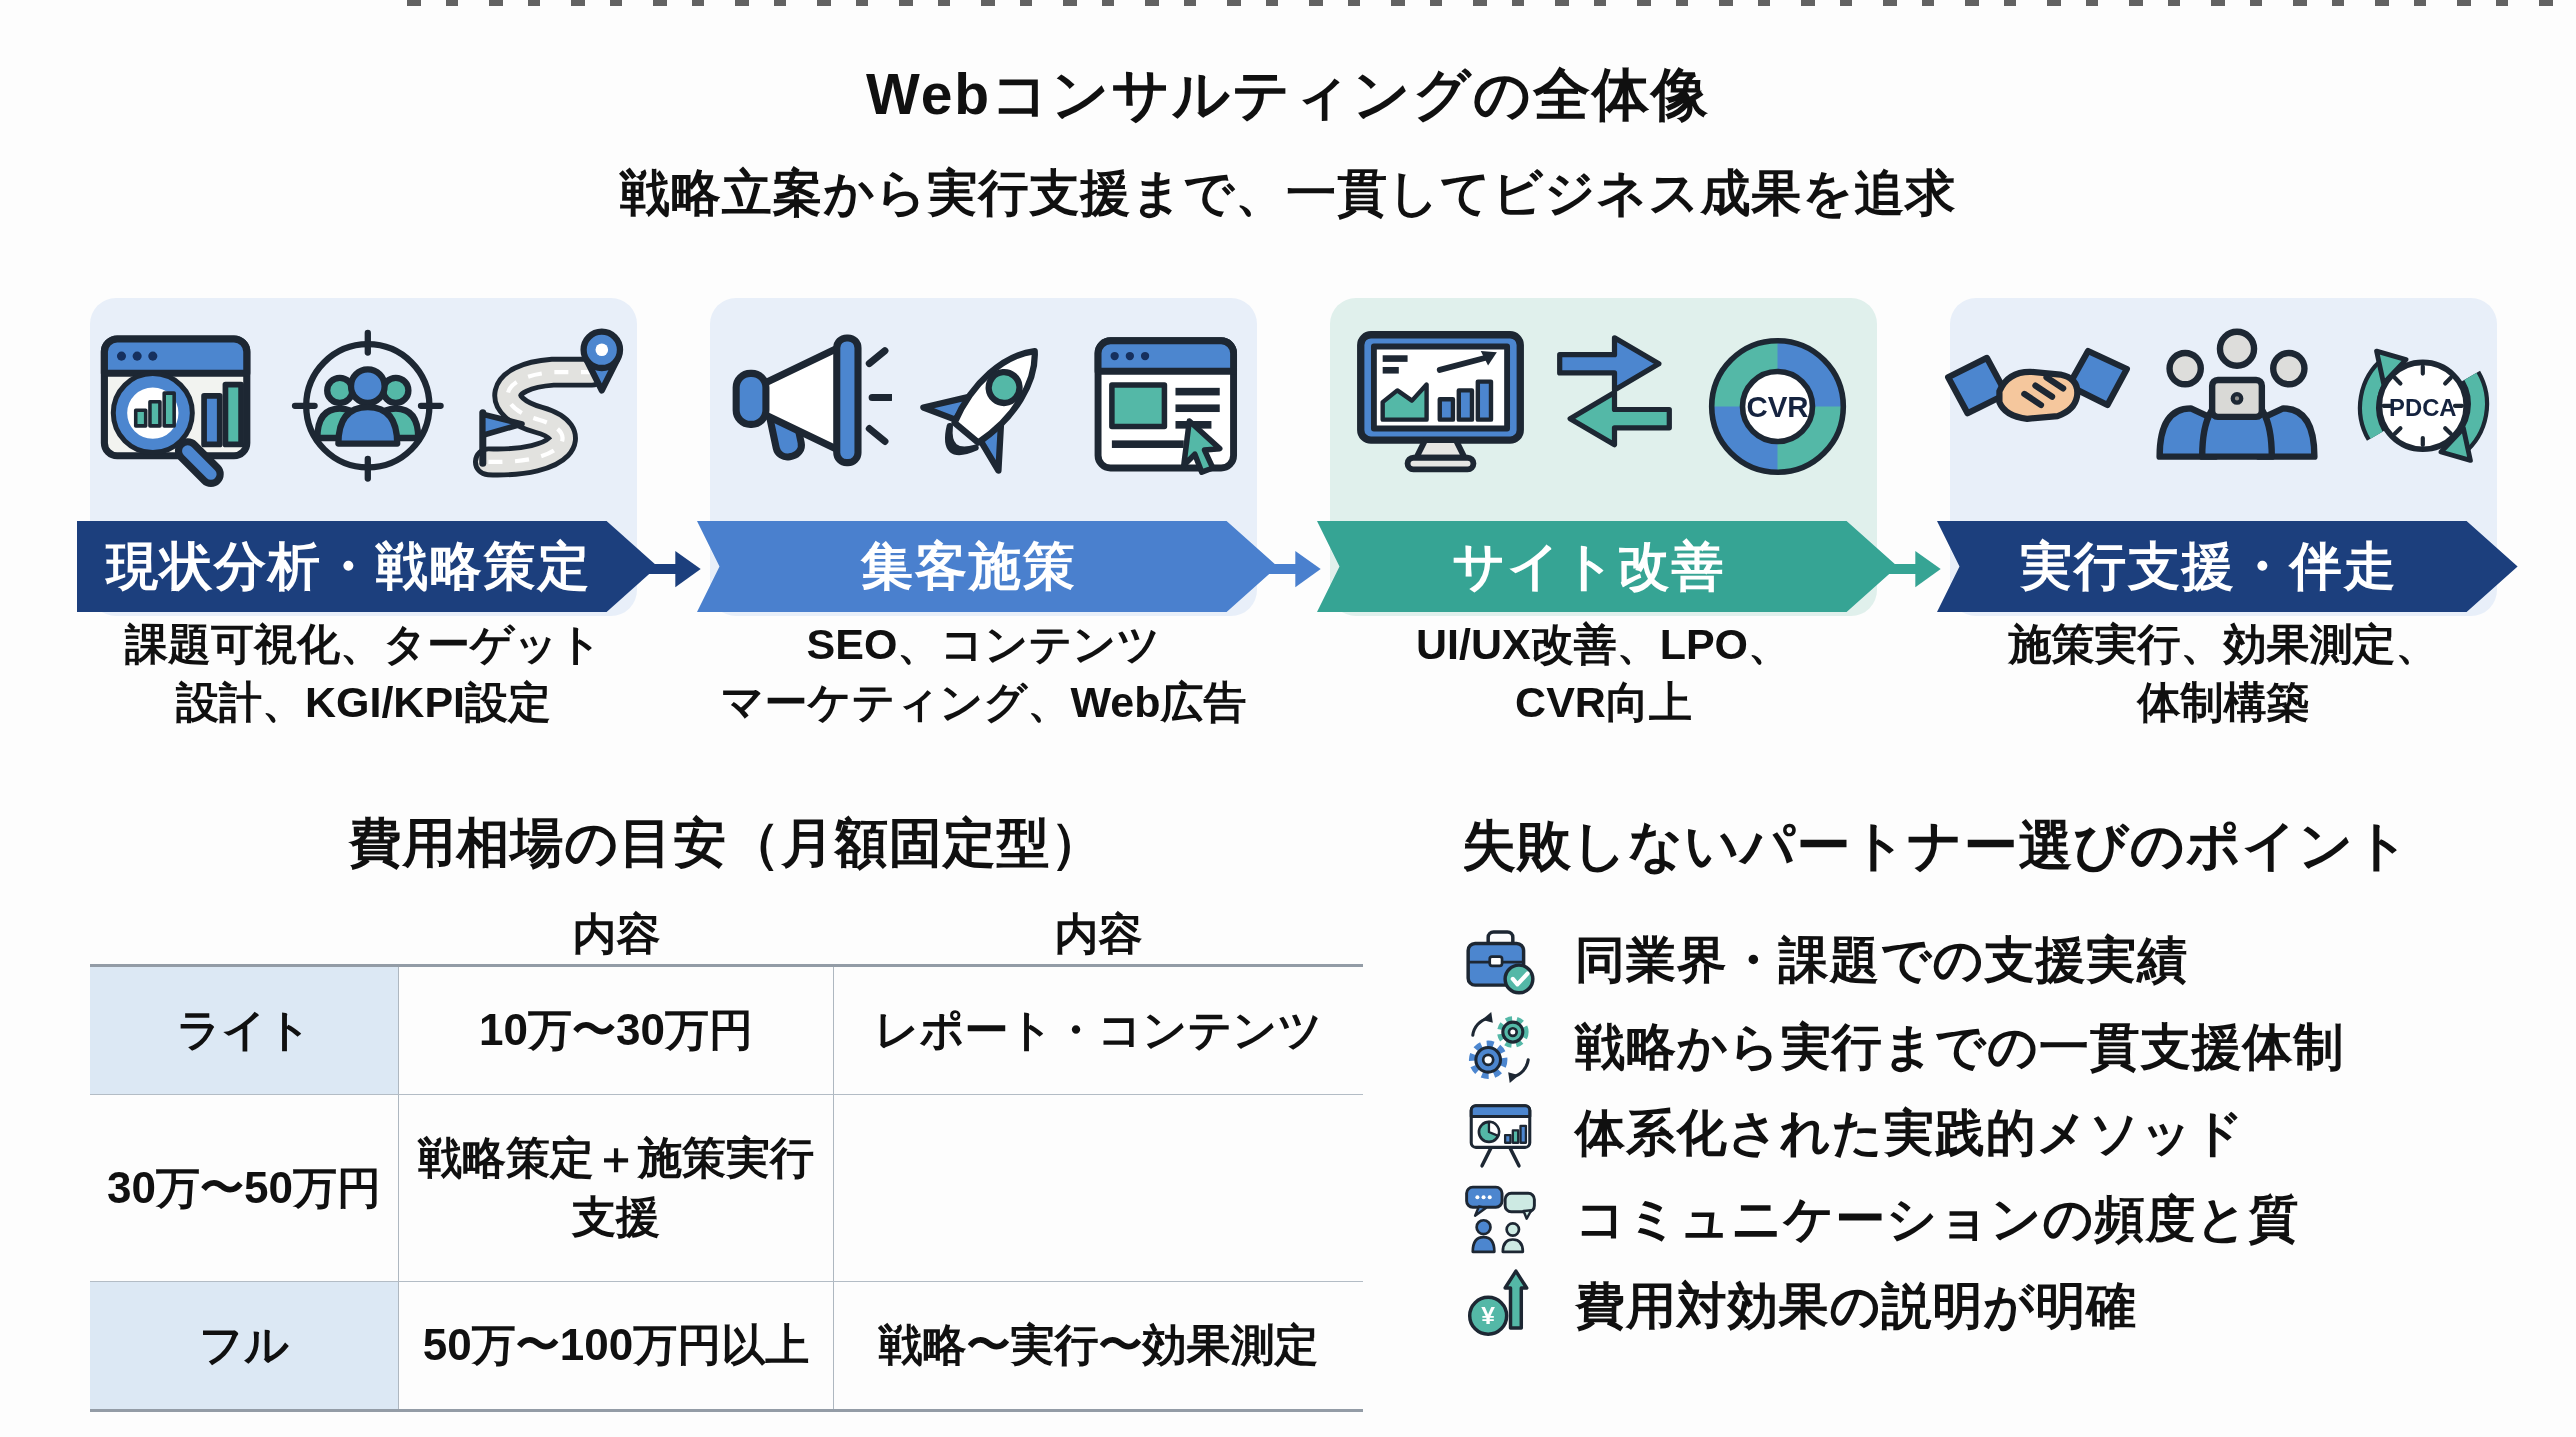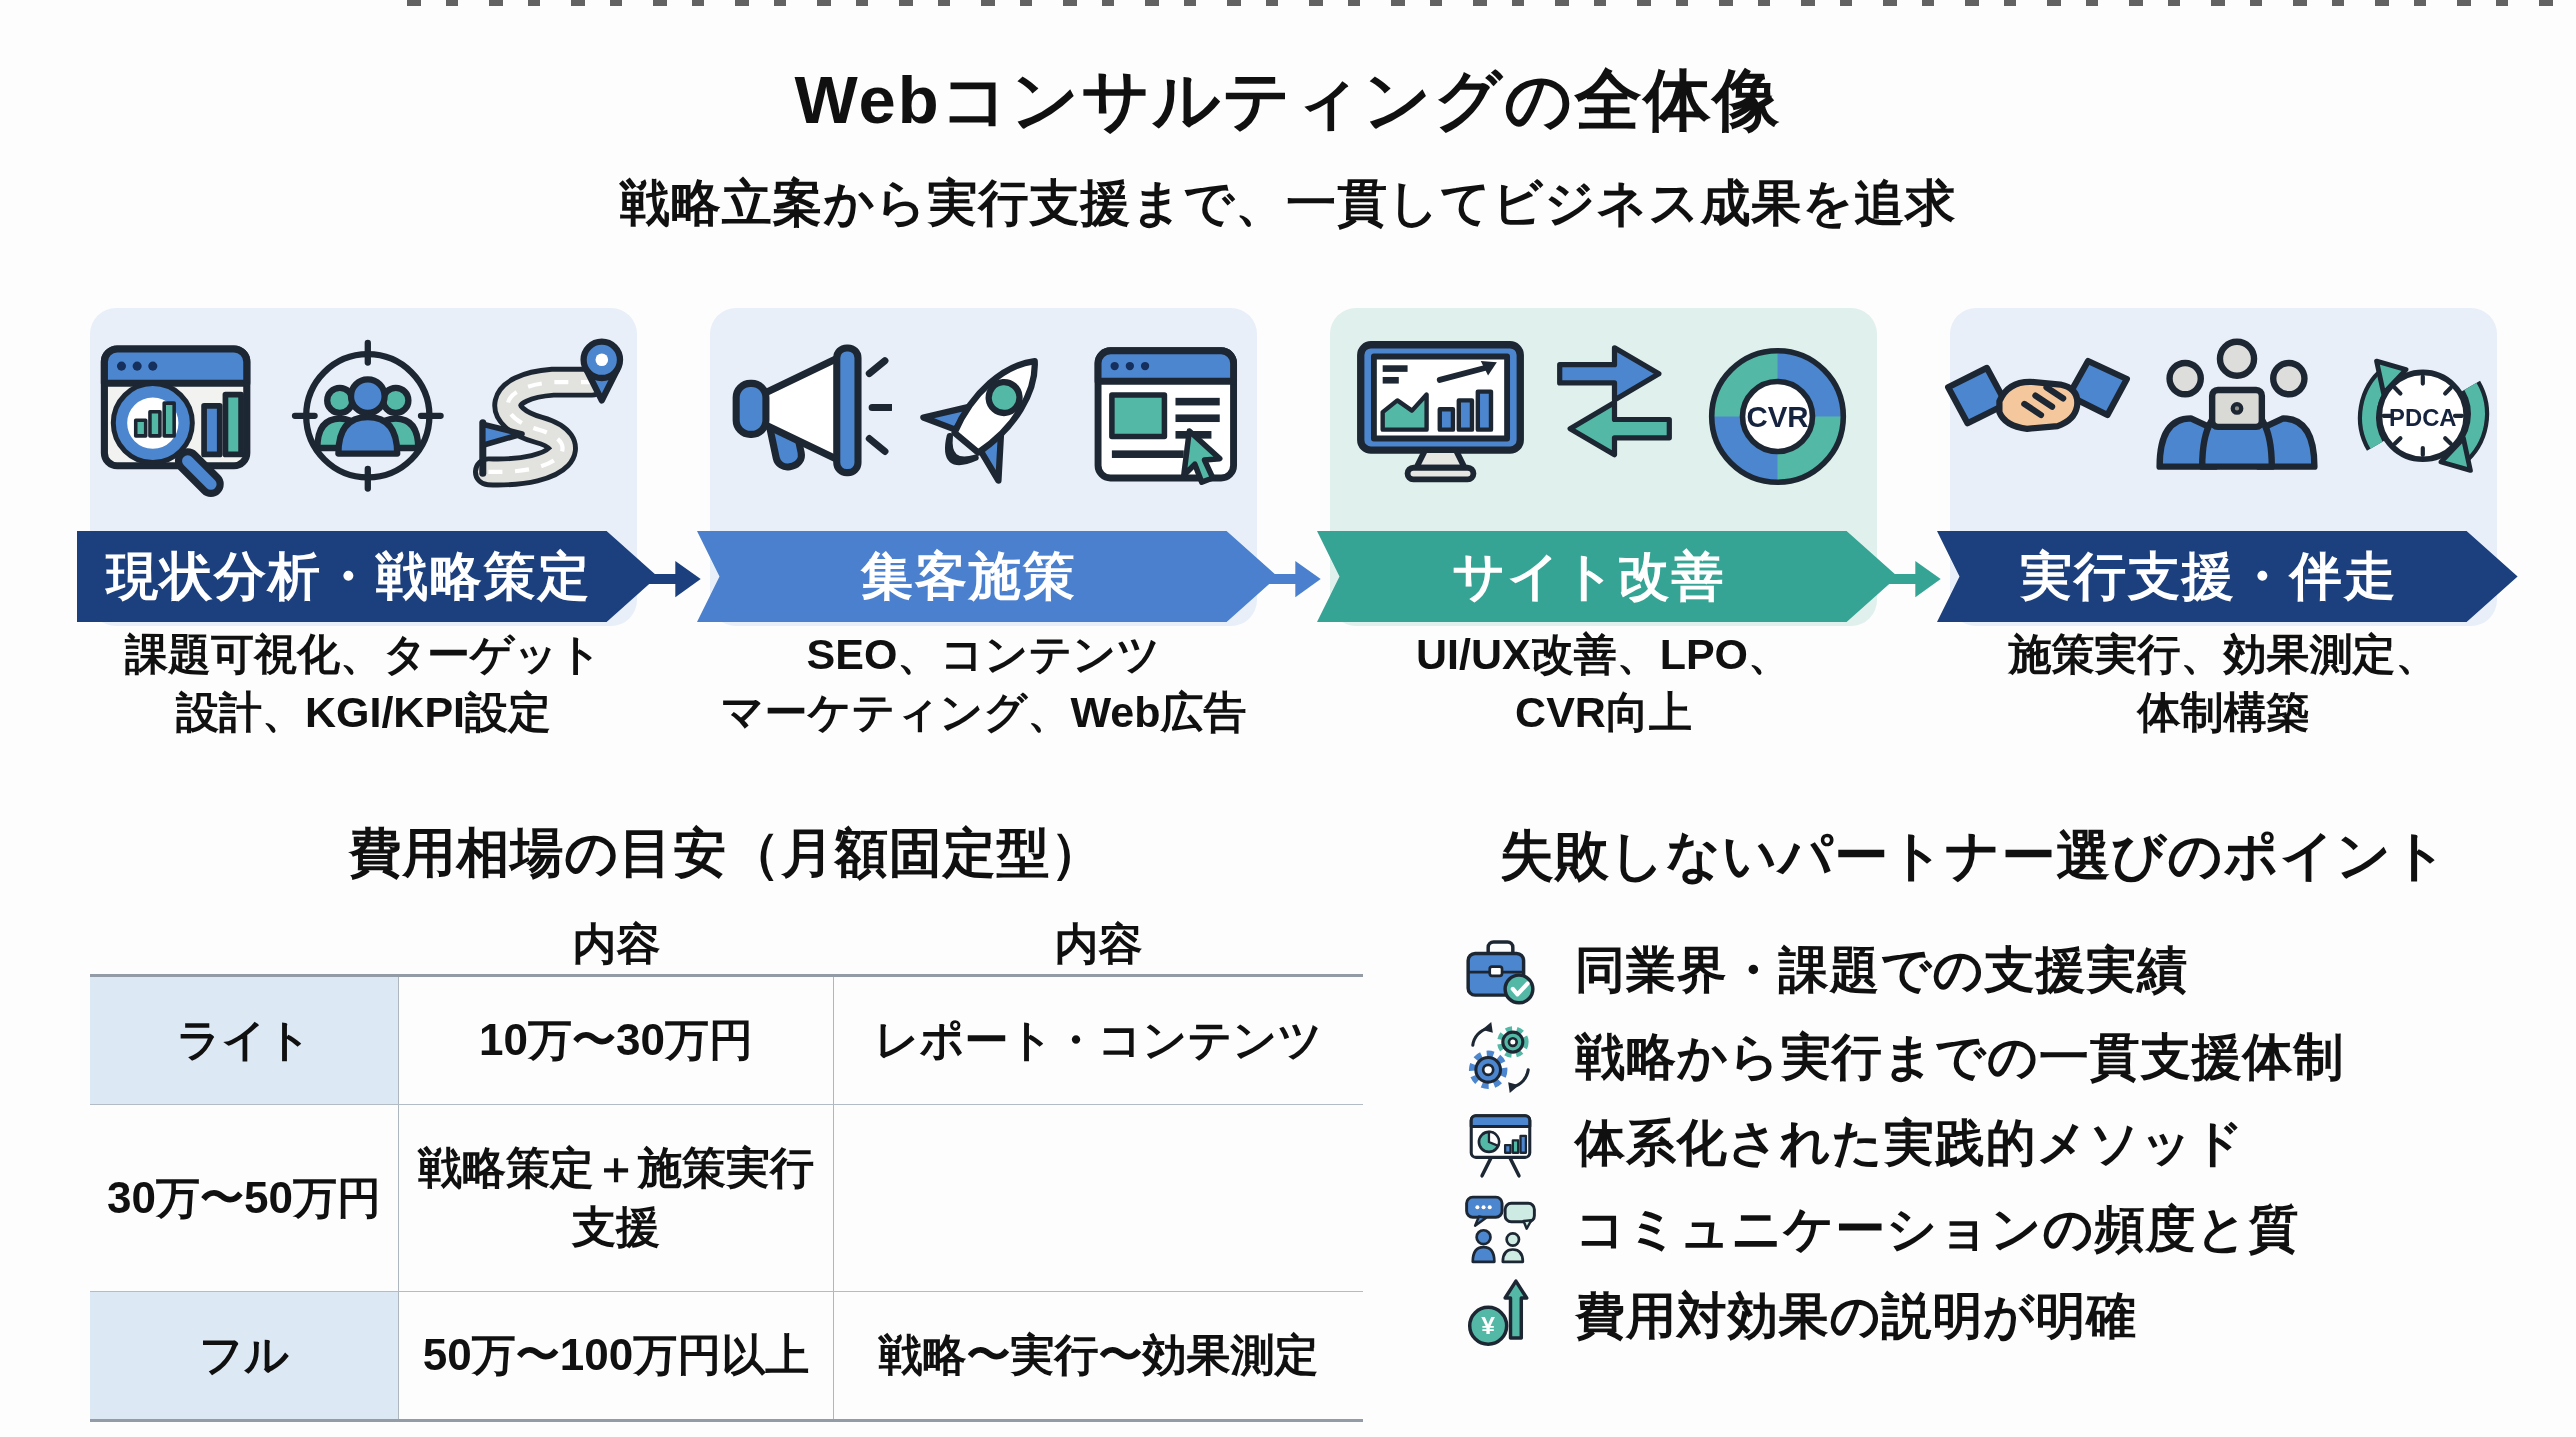--- a/index.html
+++ b/index.html
@@ -13,7 +13,7 @@
     background: repeating-linear-gradient(90deg,#2f2f2f 0 14px,transparent 14px 39px,#2f2f2f 39px 51px,transparent 51px 82px);
   }
   .hdr { text-align: center; padding-top: 66px; }
-  .hdr h1 { font-size: 67px; font-weight: 800; letter-spacing: 1.9px; line-height: 1.0; }
+  .hdr h1 { font-size: 57px; font-weight: 800; letter-spacing: 1.9px; line-height: 1.0; }
   .hdr .sub { margin-top: 37px; font-size: 50px; font-weight: 800; letter-spacing: 0.9px; }
 
   .process { display: flex; align-items: flex-start; margin: 71px 90px 0 90px; }

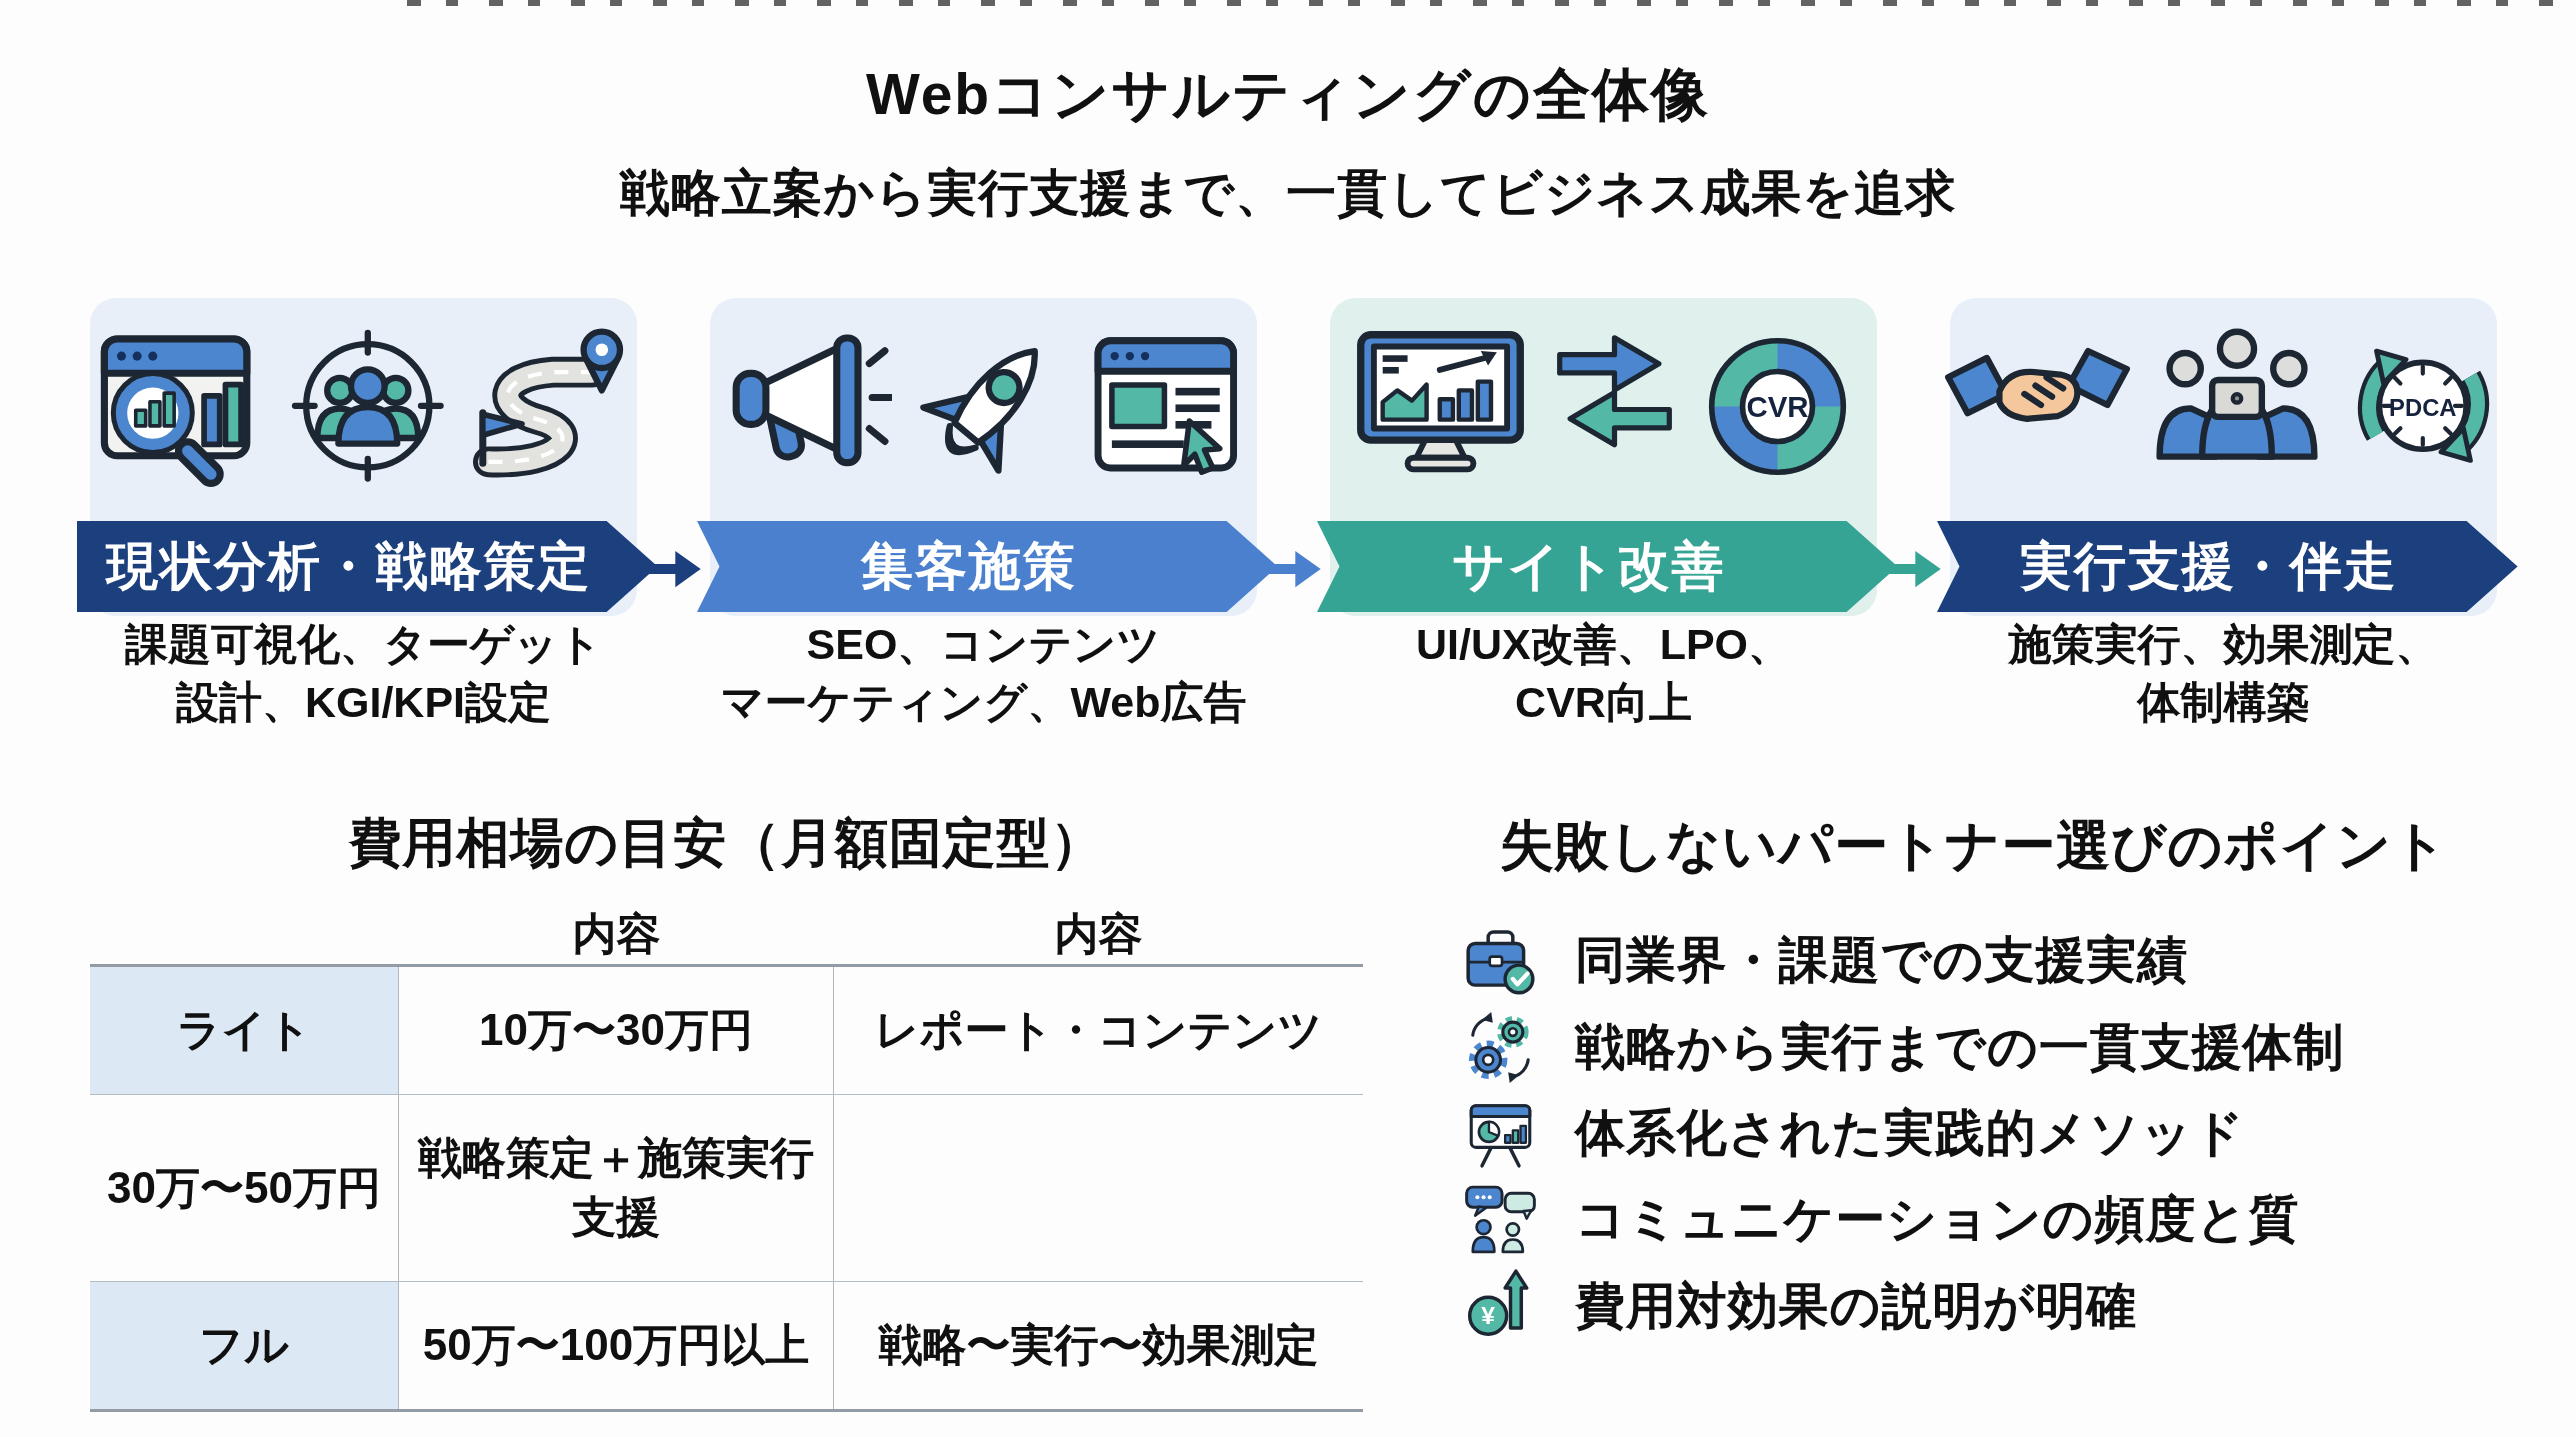--- a/index.html
+++ b/index.html
@@ -52,7 +52,7 @@
   .pcell.plan { background: #dce8f4; }
   .prow .pcell:nth-child(1), .prow .pcell:nth-child(2) { border-right: 1.9px solid #aeb7c0; }
 
-  .points { flex: 1 1 auto; padding-left: 99px; text-align: center; }
+  .points { flex: 1 1 auto; padding-left: 99px; }
   .points h2 { font-size: 54px; font-weight: 800; margin: 1.9px 0 39px 0; letter-spacing: 0.9px; }
   .point { display: flex; align-items: center; gap: 36px; margin-bottom: 9.4px; height: 77px; }
   .point .picon { width: 77px; height: 77px; flex: 0 0 auto; display: flex; align-items: center; justify-content: center; }

